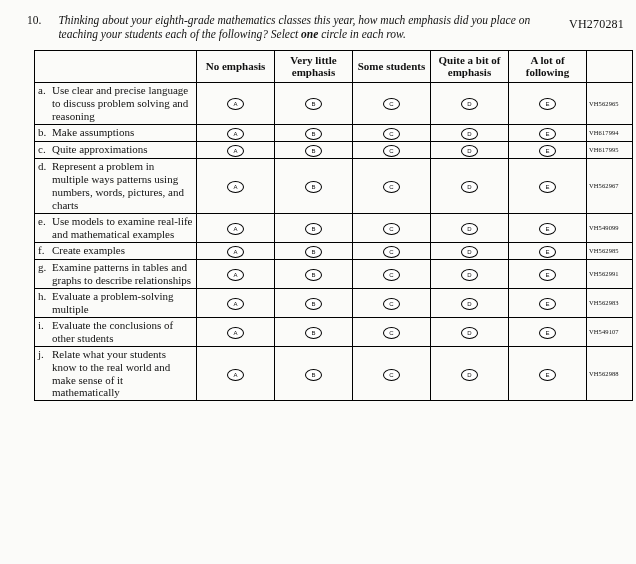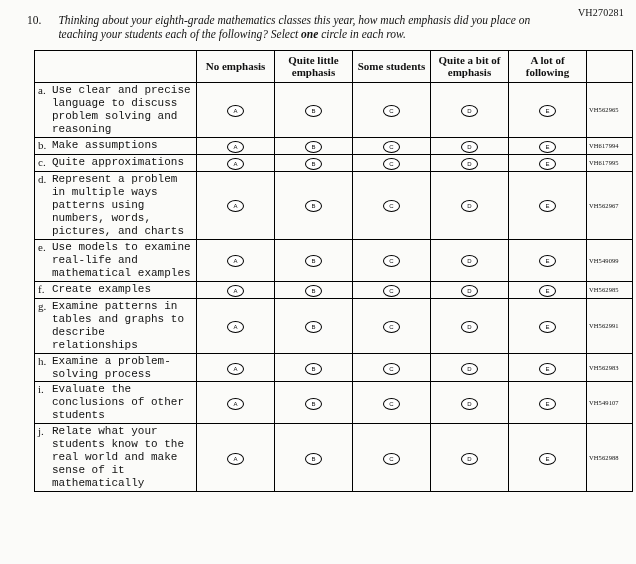--- a/index.html
+++ b/index.html
@@ -15,9 +15,9 @@
   }
   .page-code {
     position:absolute;
-    top:7px;
+    top:17px;
     right:12px;
-    font-size:10px;
+    font-size:12px;
     letter-spacing:0.2px;
   }
   .question {

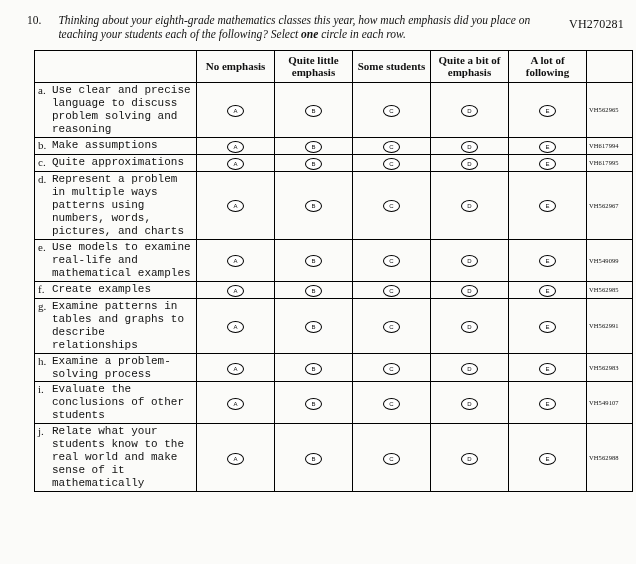--- a/index.html
+++ b/index.html
@@ -120,7 +120,7 @@
       <tr>
         <th class="col-header"></th>
         <th class="col-header">No emphasis</th>
-        <th class="col-header">Quite little emphasis</th>
+        <th class="col-header">Very little emphasis</th>
         <th class="col-header">Some students</th>
         <th class="col-header">Quite a bit of emphasis</th>
         <th class="col-header">A lot of following</th>

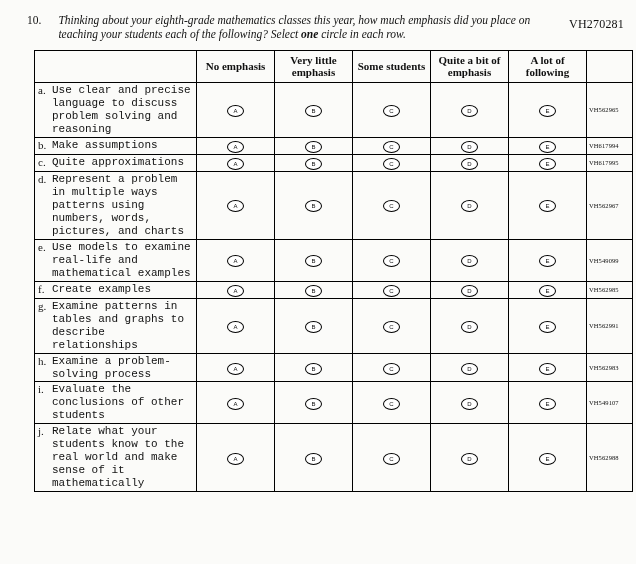--- a/index.html
+++ b/index.html
@@ -65,7 +65,6 @@
   .row-label {
     flex:1;
     line-height:1.18;
-    font-family:Liberation Mono, monospace;
   }
   td.option-cell {
     text-align:center;

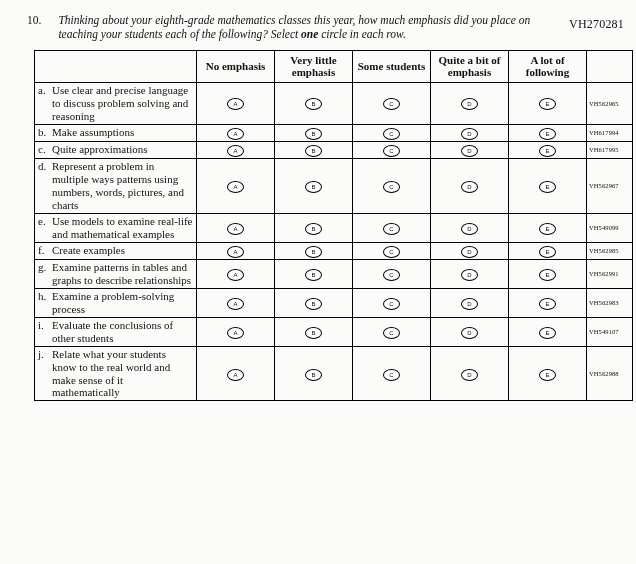--- a/index.html
+++ b/index.html
@@ -236,7 +236,7 @@
       <td class="label-cell">
         <div class="label-wrap">
           <span class="row-letter">h.</span>
-          <span class="row-label">Examine a problem-solving process</span>
+          <span class="row-label">Evaluate a problem-solving multiple</span>
         </div>
       </td>
       <td class="option-cell"><span class="oval">A</span></td>

